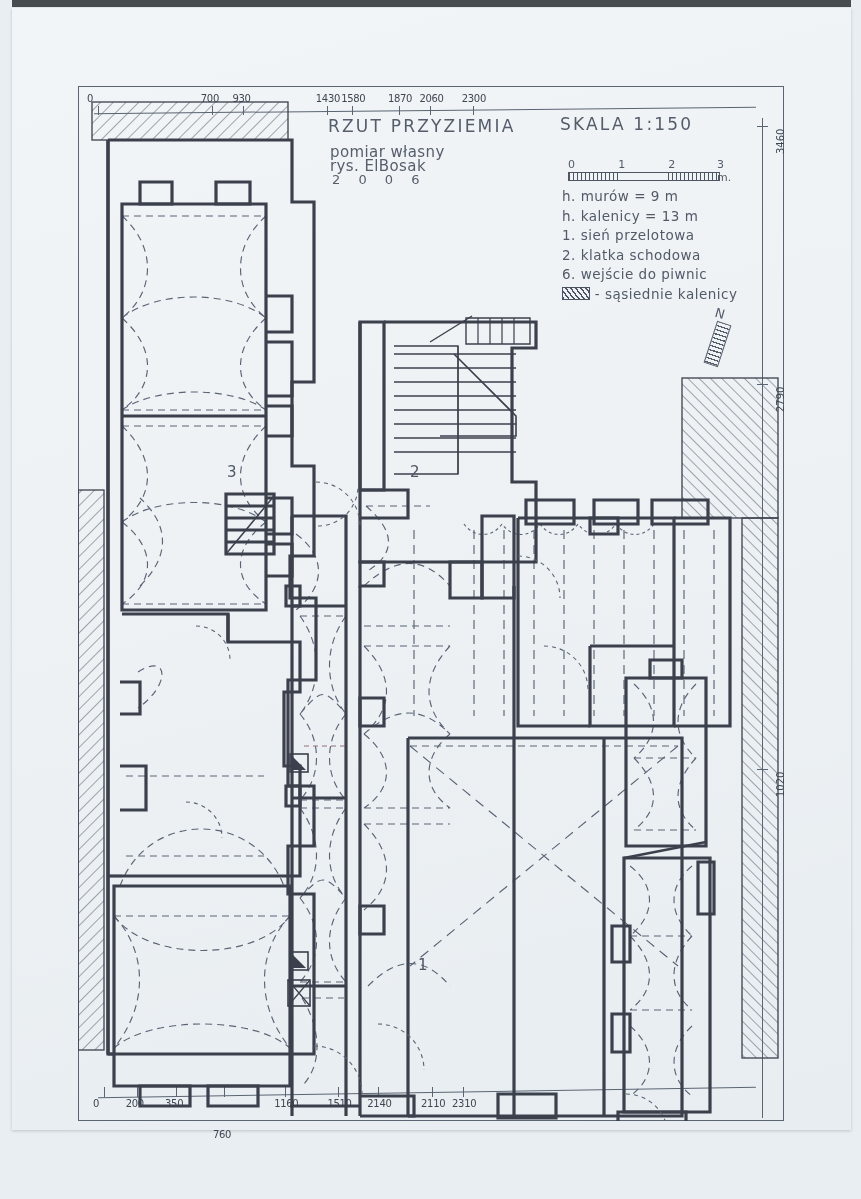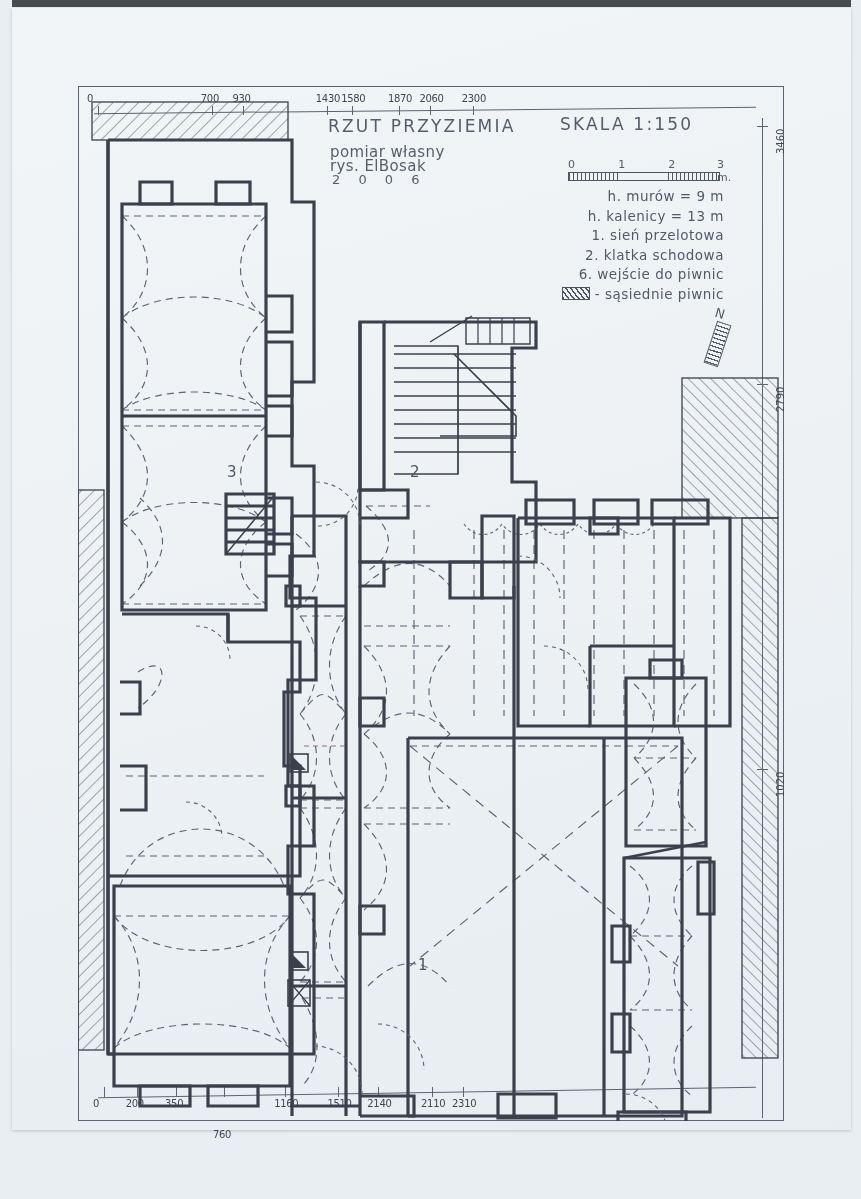--- a/index.html
+++ b/index.html
@@ -120,7 +120,7 @@
 
   
   #legend { position:absolute; left:234px; top:72px; }
-  #legend div { margin-bottom: 3.5px; white-space: nowrap; text-align: right; }
+  #legend div { margin-bottom: 3.5px; white-space: nowrap; }
   #lg-hatch-sw {
     display:inline-block; width:26px; height:11px;
     border:1px solid #4b5362; vertical-align:-1px;

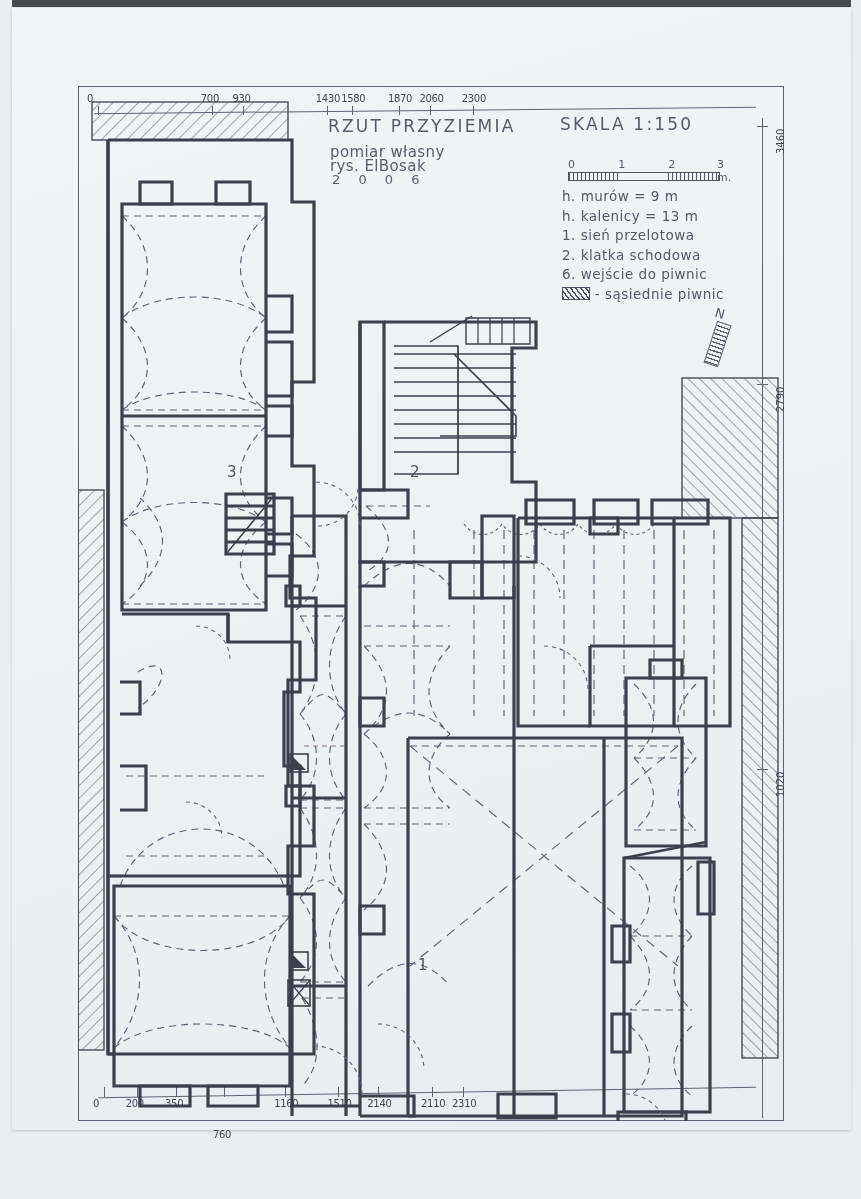--- a/index.html
+++ b/index.html
@@ -240,7 +240,7 @@
           <div>1. sień przelotowa</div>
           <div>2. klatka schodowa</div>
           <div>6. wejście do piwnic</div>
-          <div><span id="lg-hatch-sw"></span><span> - sąsiednie piwnic</span></div>
+          <div><span id="lg-hatch-sw"></span><span> - sąsiednie kalenicy</span></div>
         </div>
     </div>
 

